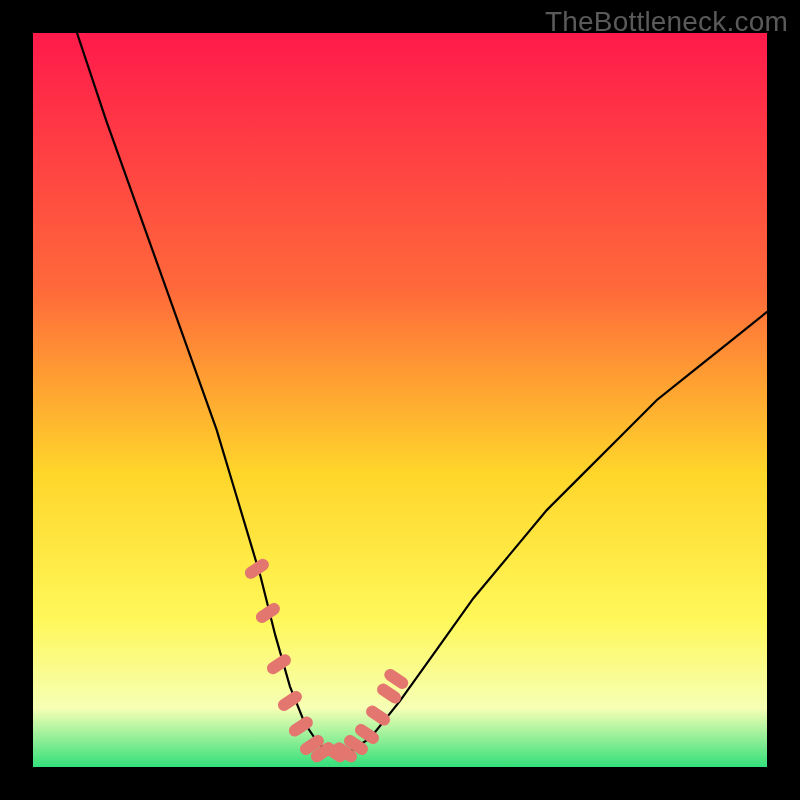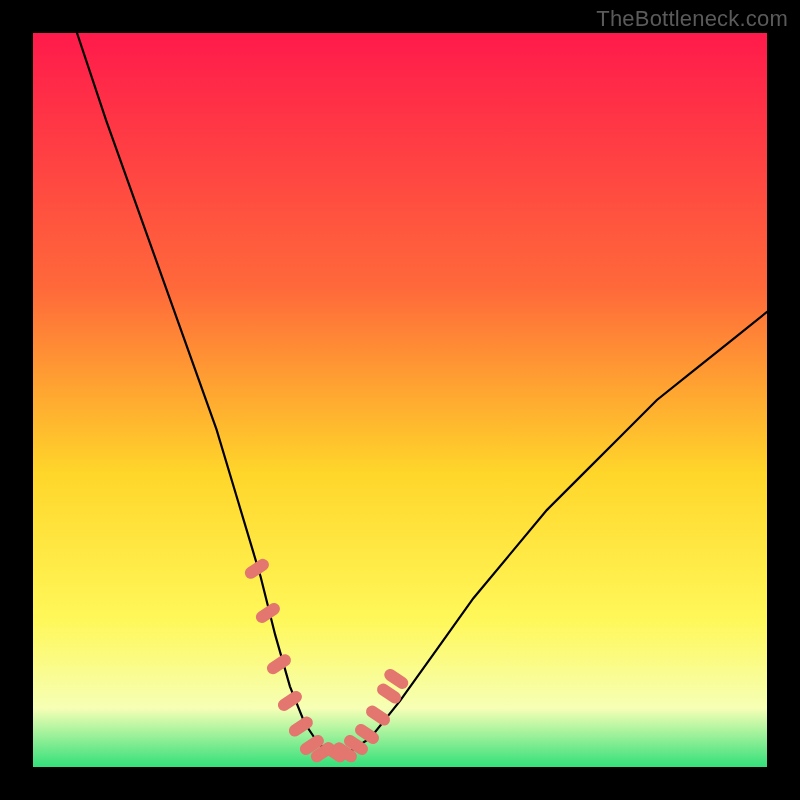--- a/index.html
+++ b/index.html
@@ -23,7 +23,7 @@
     top: 6px;
     right: 12px;
     color: #5a5a5a;
-    font-size: 22px;
+    font-size: 28px;
     font-weight: 500;
     letter-spacing: 0.2px;
   }

